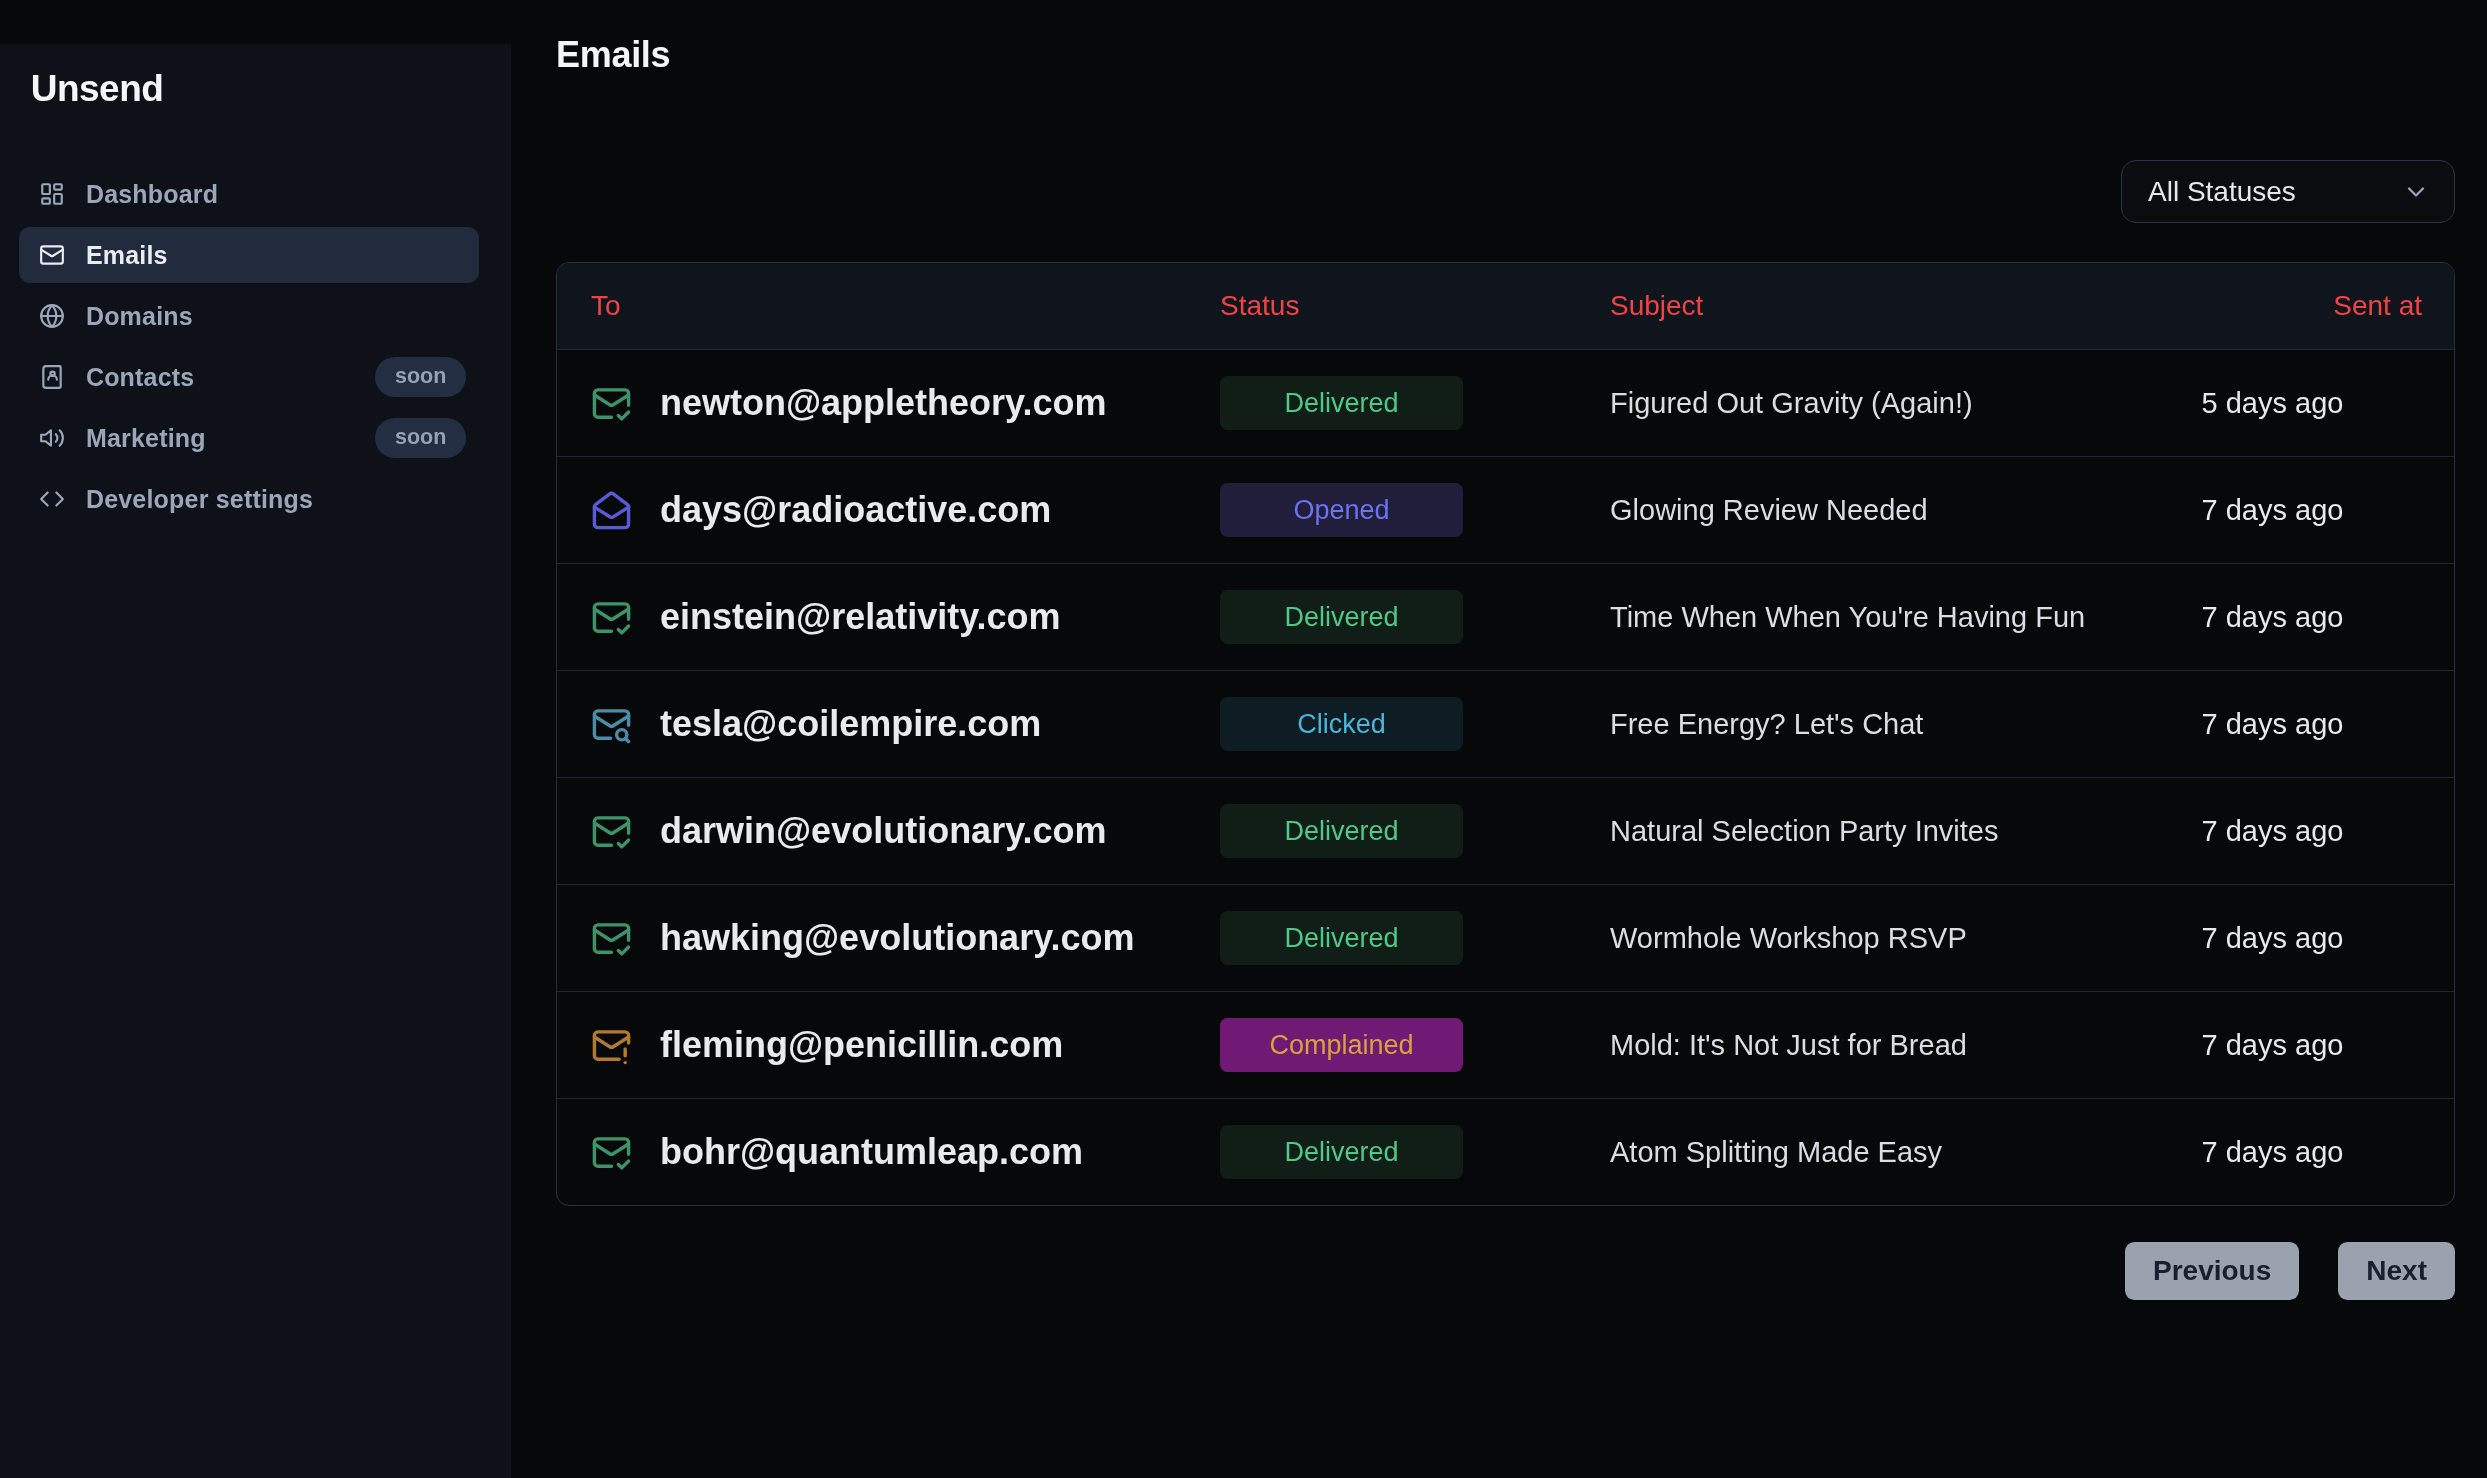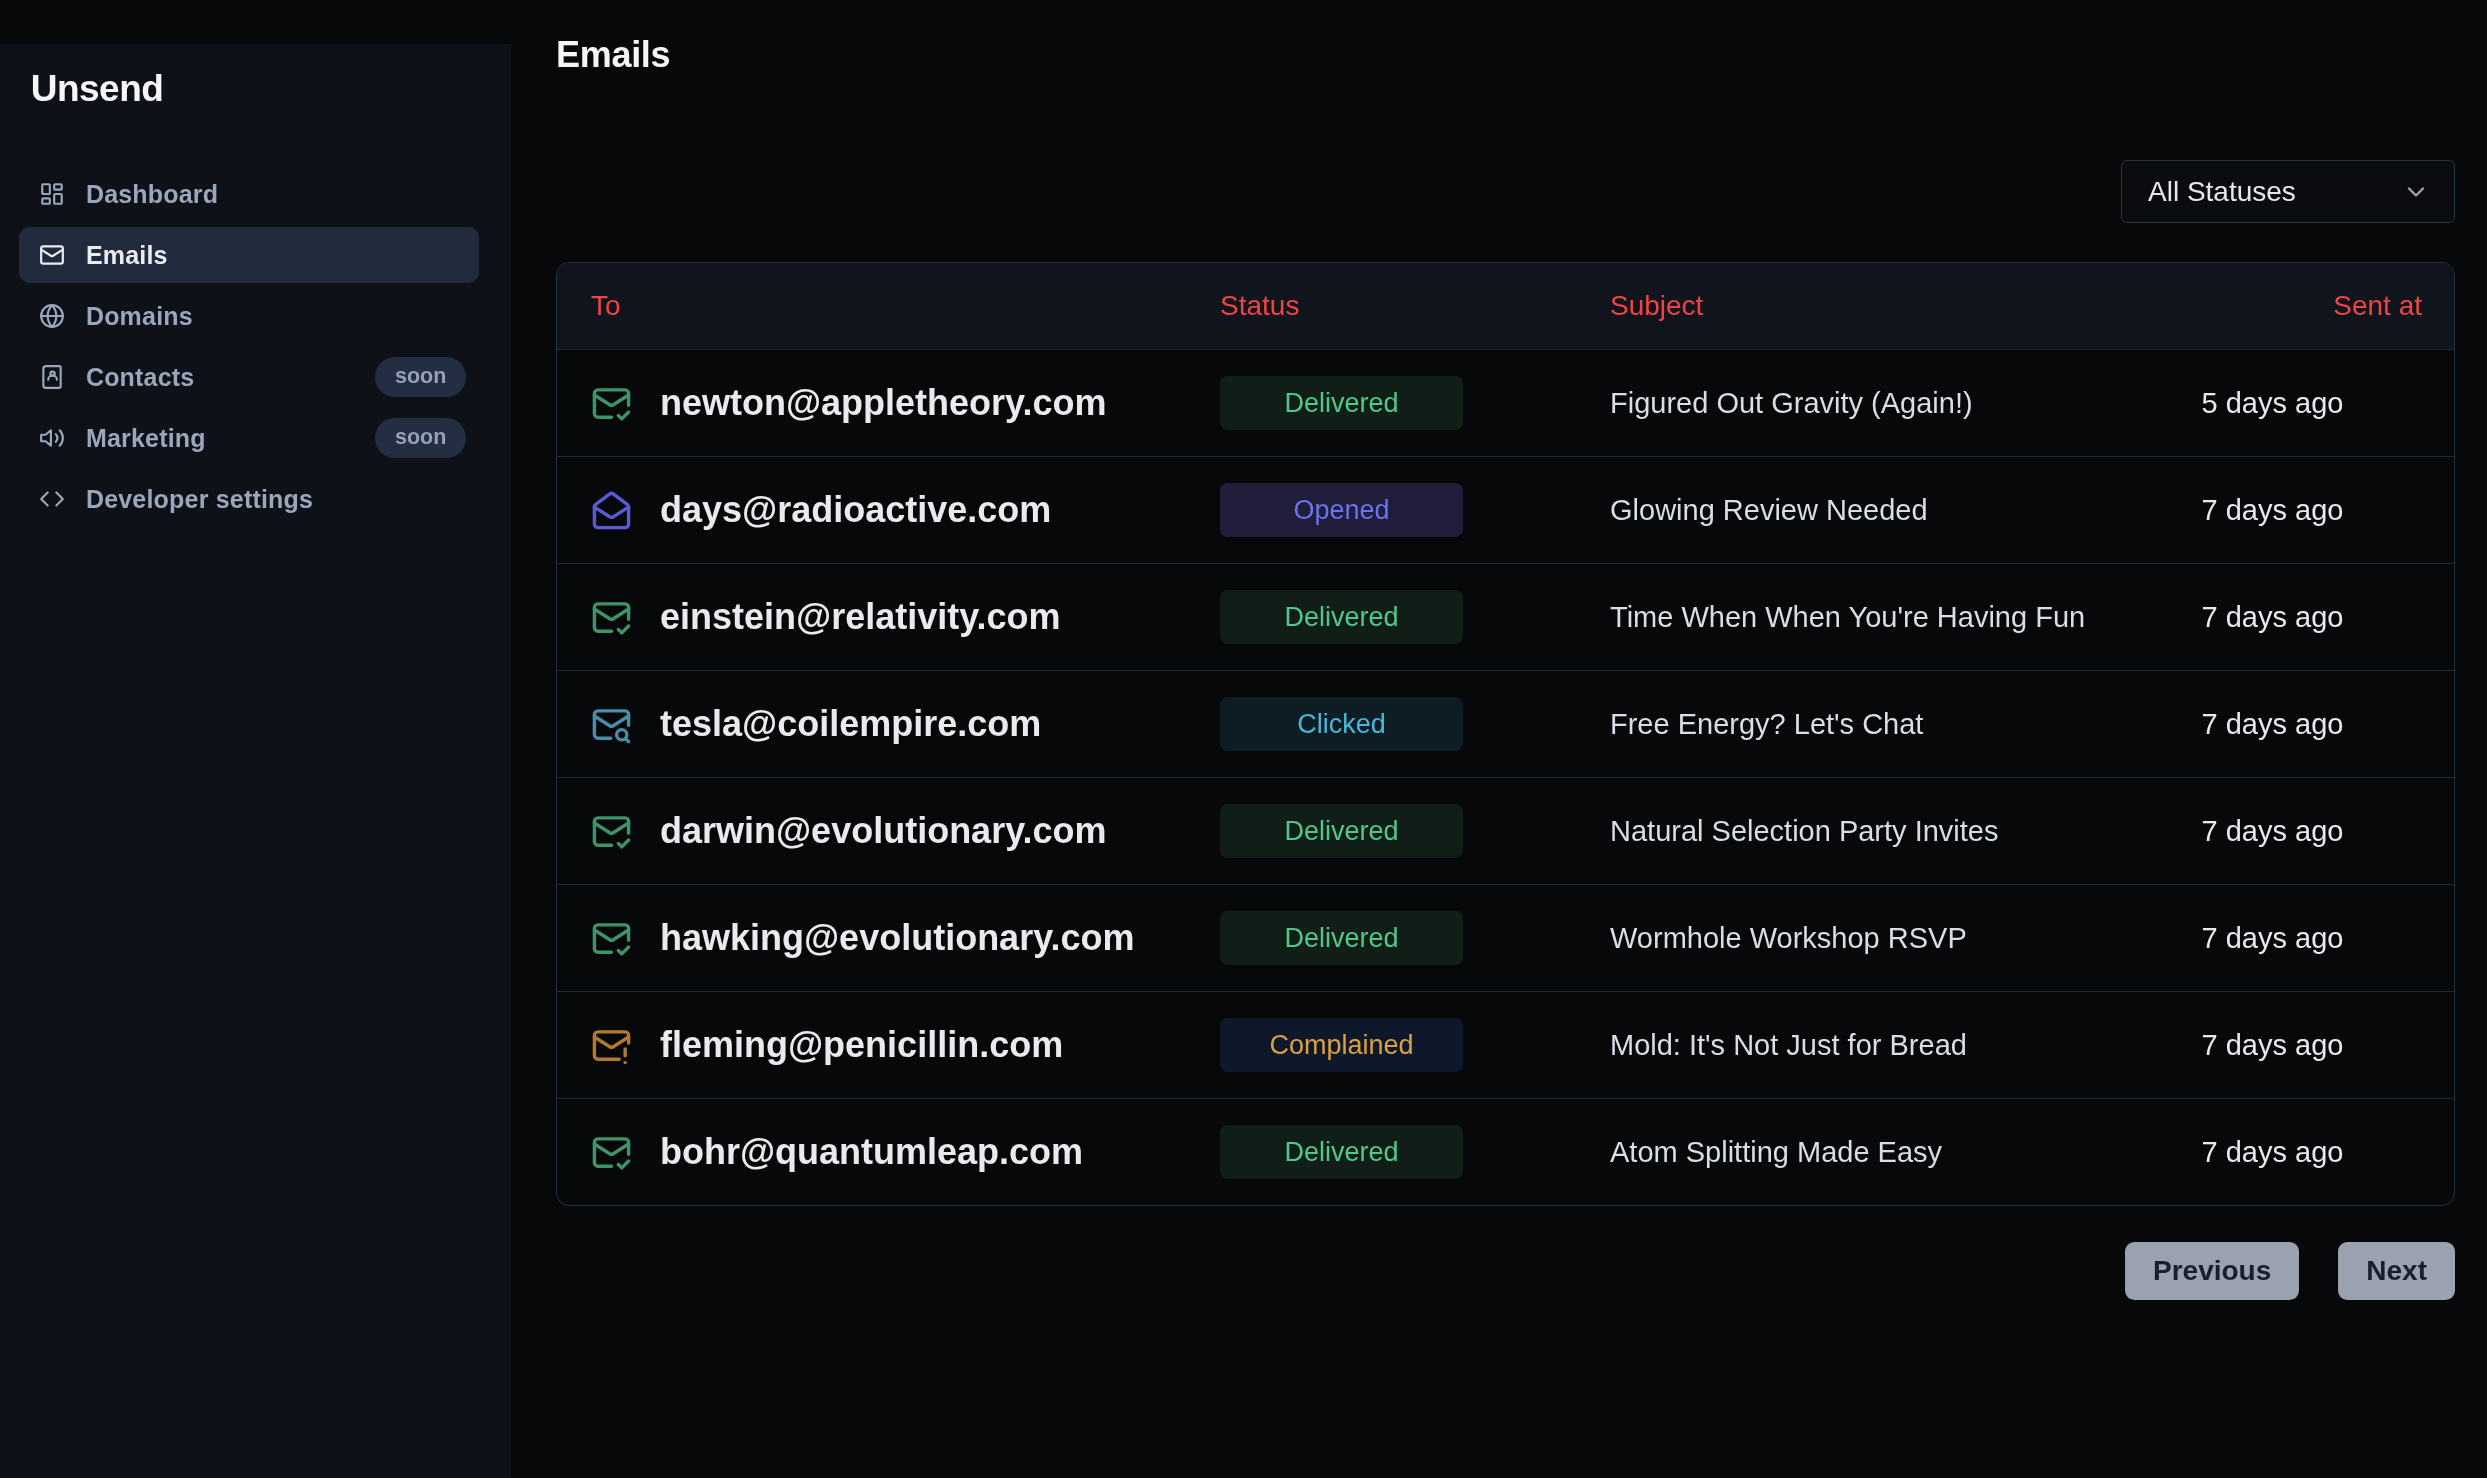--- a/index.html
+++ b/index.html
@@ -41,7 +41,7 @@
 
   .toolbar { display:flex; justify-content:flex-end; margin-top:84px; }
   .dropdown {
-    width:334px; height:63px; border:1.9px solid #2b3447; border-radius:6px;
+    width:334px; height:63px; border:1.9px solid #2b3447; border-radius:15px;
     background:#0a0c10; display:flex; align-items:center; justify-content:space-between;
     padding:0 24px 0 26px; cursor:pointer;
   }

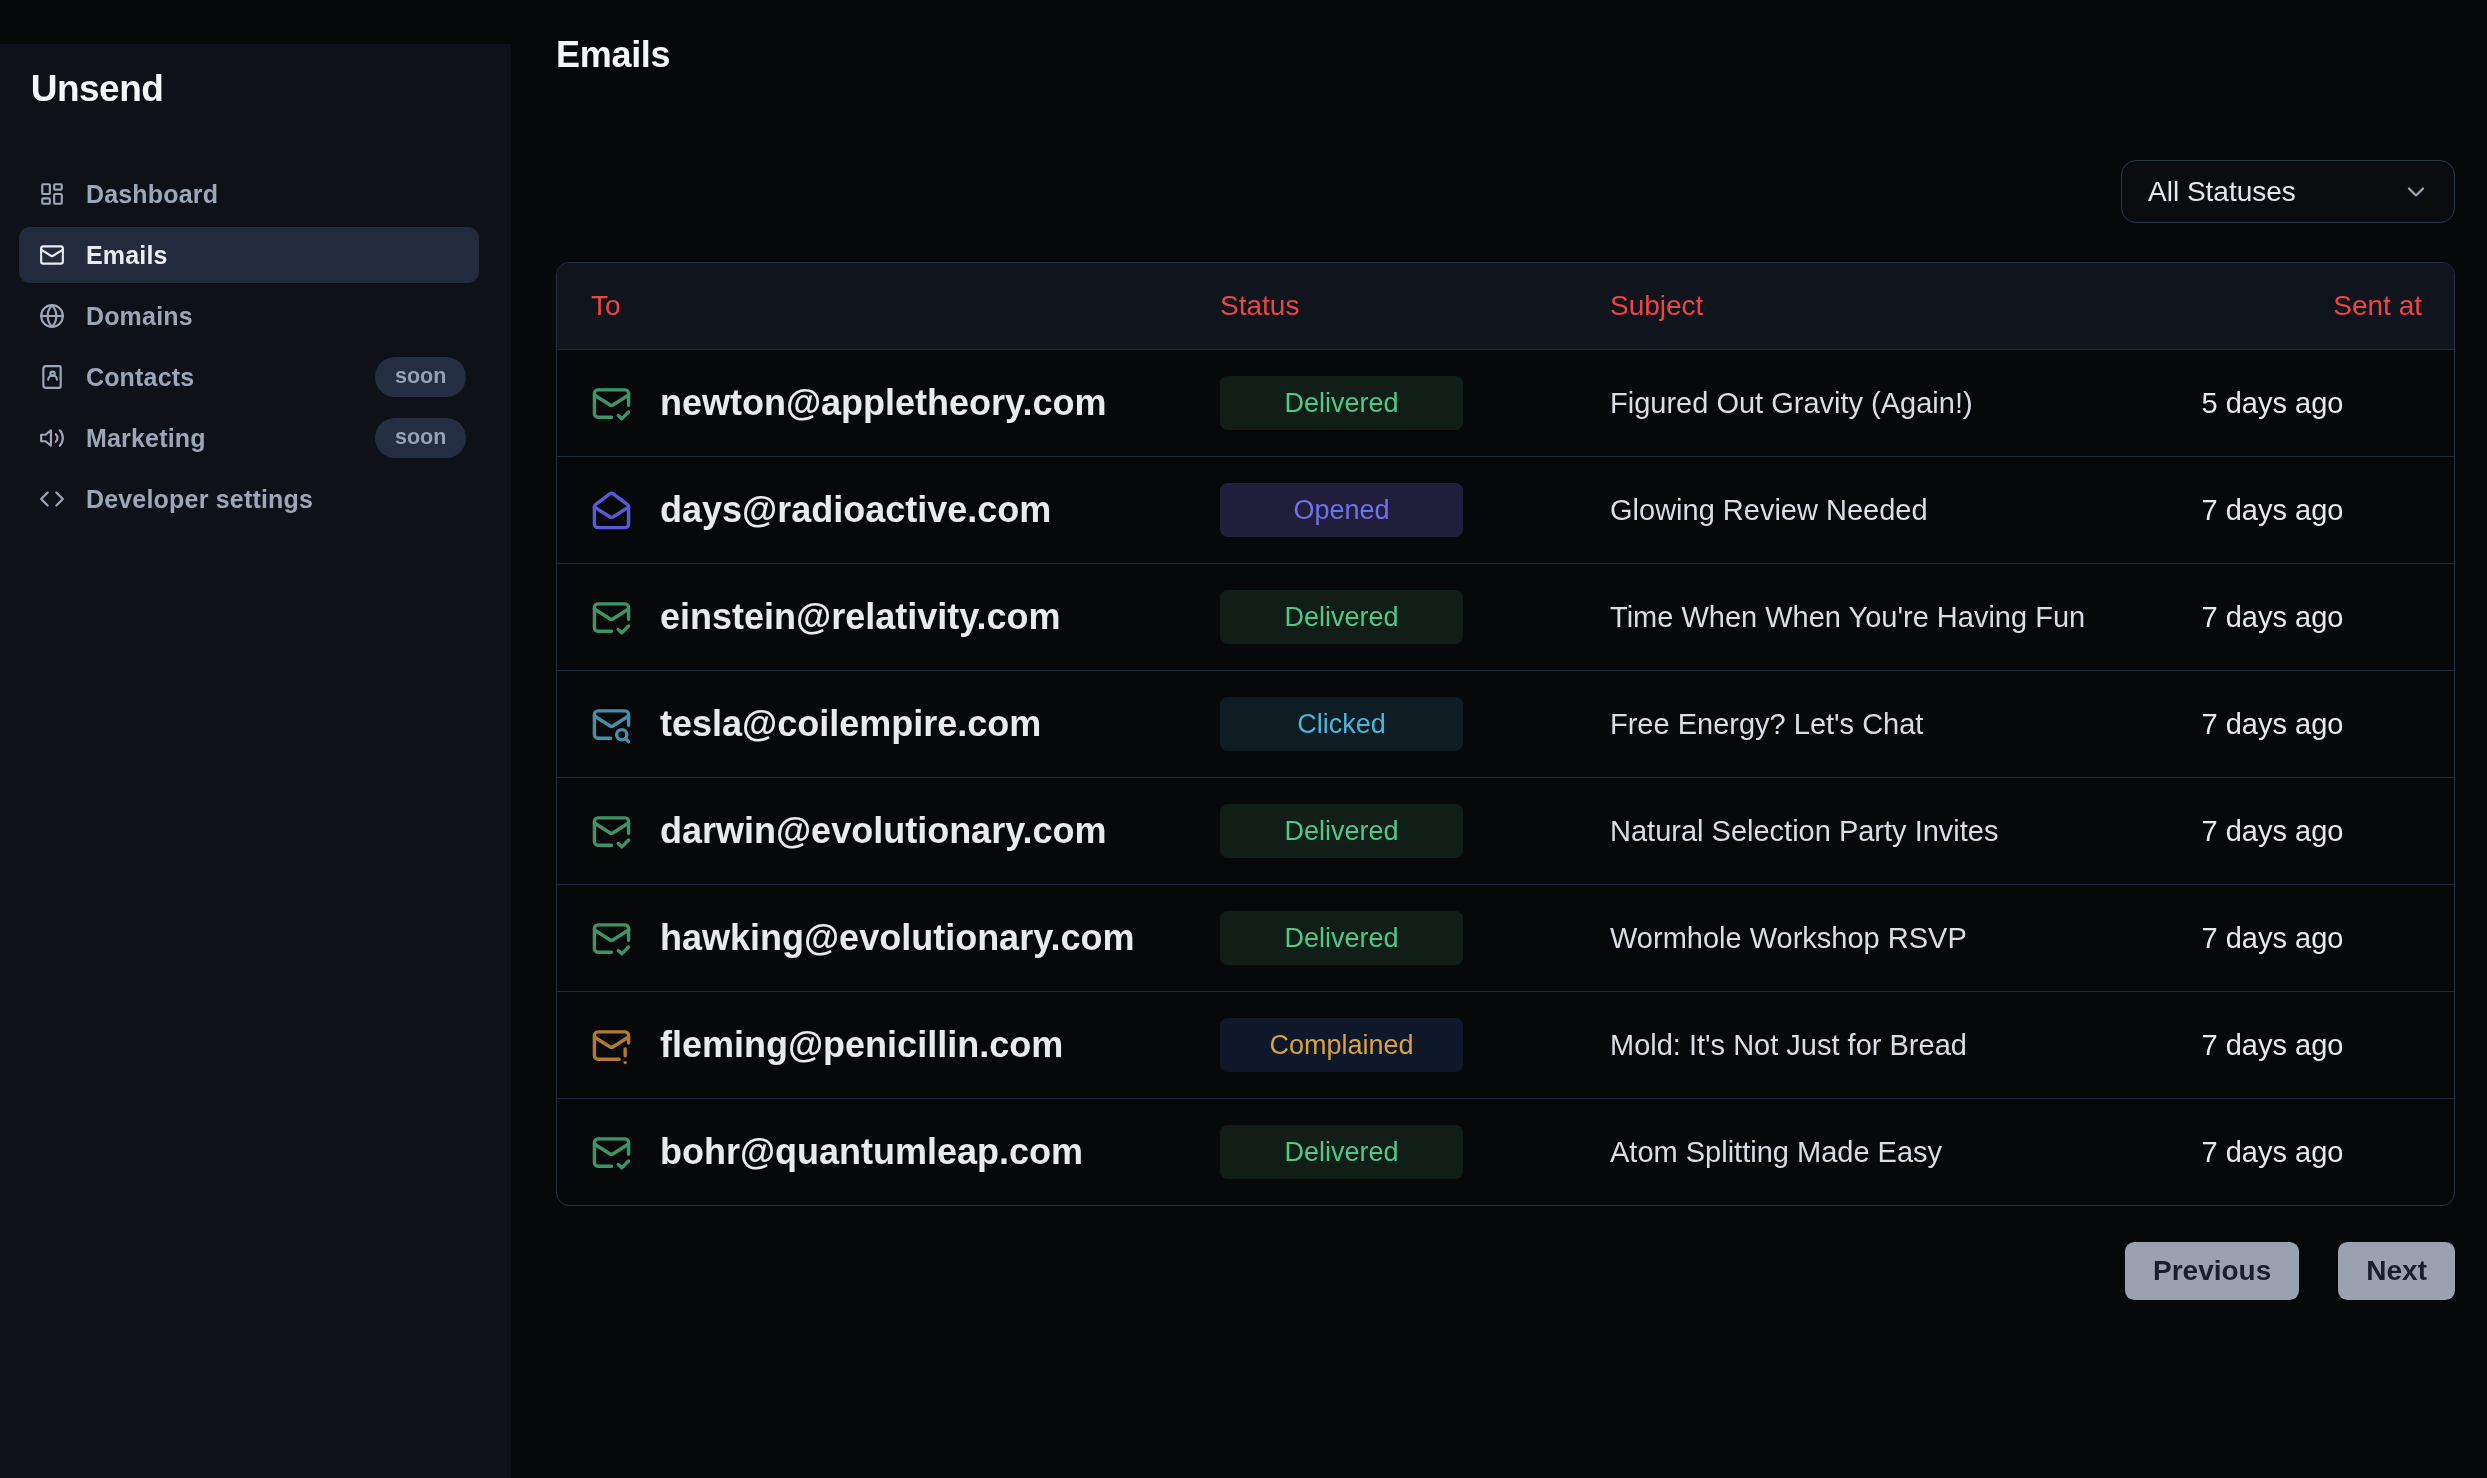--- a/index.html
+++ b/index.html
@@ -289,7 +289,7 @@
               <span class="email">fleming@penicillin.com</span>
             </div>
             <div class="cell status">
-              <span class="badge" style="background:#0f172a;color:#d9a240">Complained</span>
+              <span class="badge" style="background:#701a75;color:#d9a240">Complained</span>
             </div>
             <div class="cell subject">Mold: It's Not Just for Bread</div>
             <div class="cell sent">7 days ago</div>

